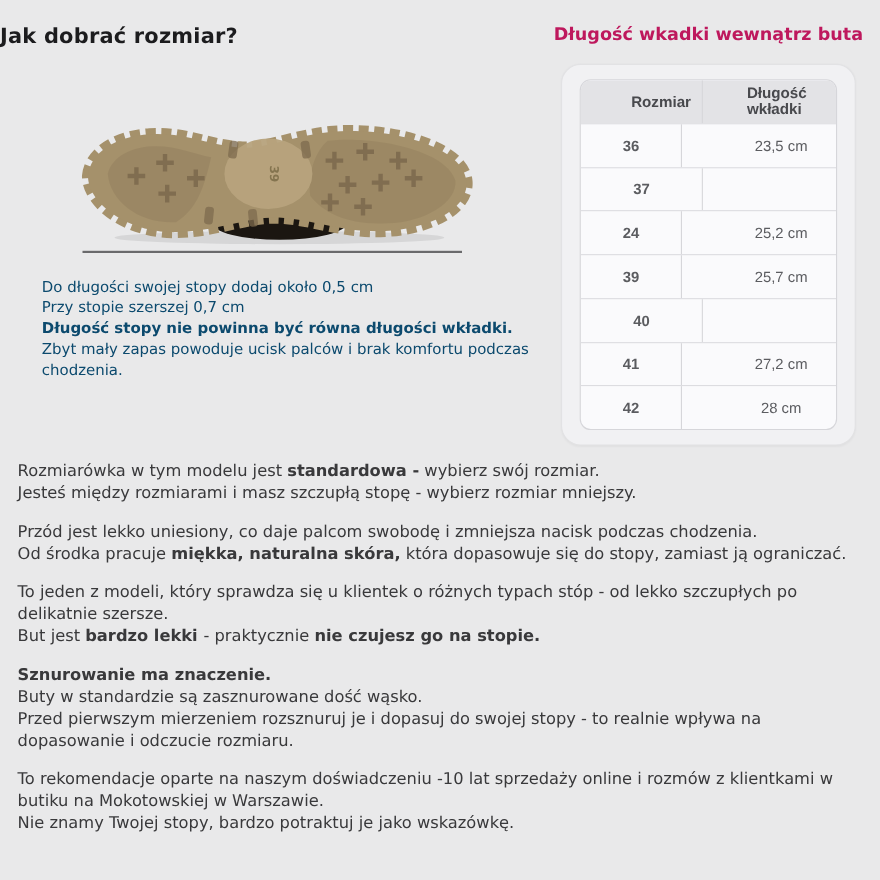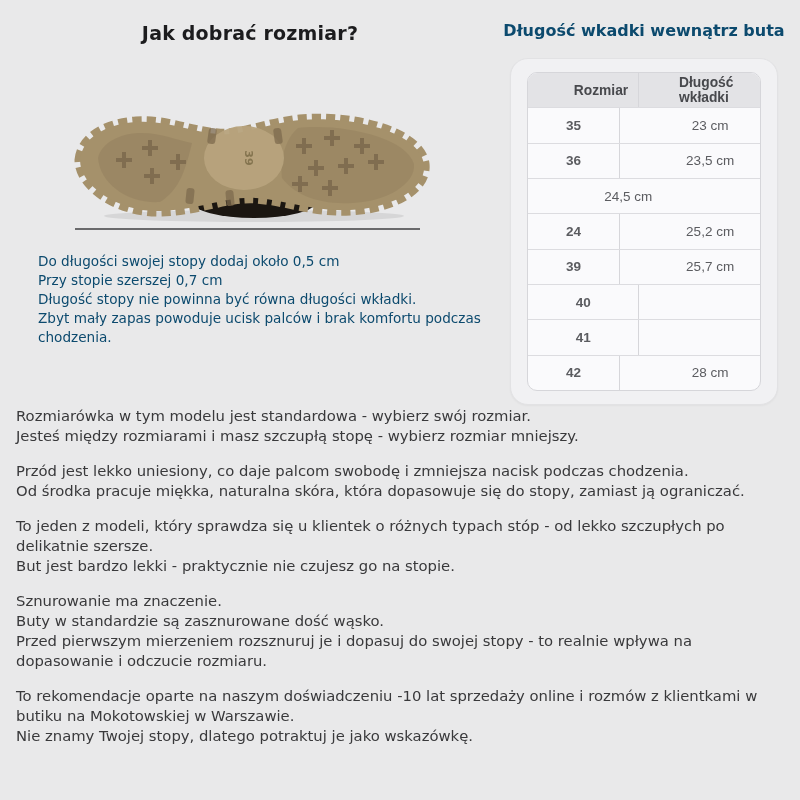--- a/index.html
+++ b/index.html
@@ -13,7 +13,7 @@
   }
   .h1 {
     position:absolute; top:22px; left:0; width:500px;
-    text-align:center; font-size:19px; font-weight:700; color:#1c1c1e;
+    font-size:19px; font-weight:700; color:#1c1c1e;
     letter-spacing:.2px;
   }
   .h2 {

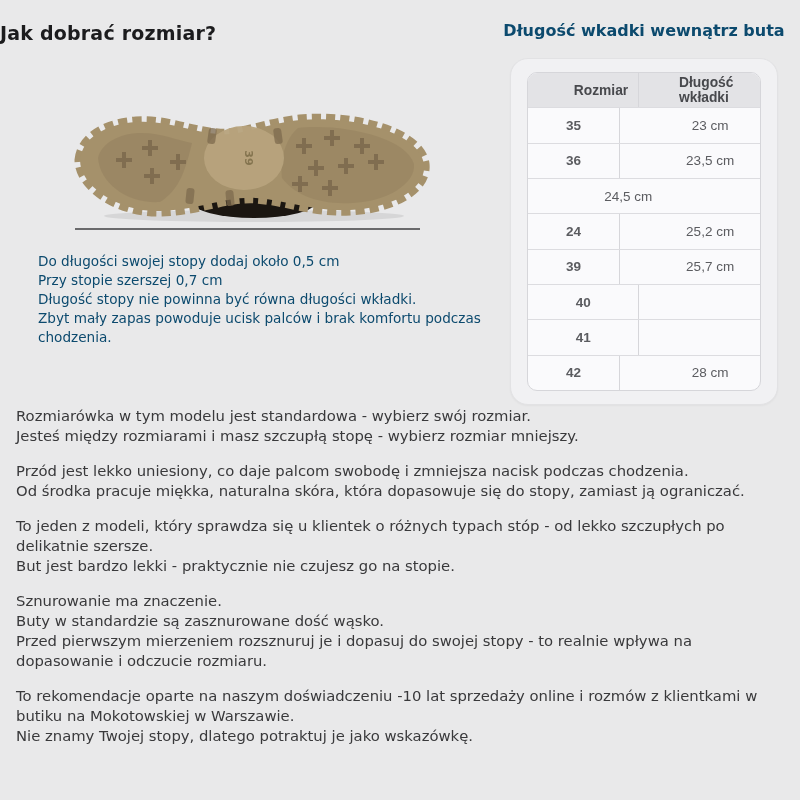--- a/index.html
+++ b/index.html
@@ -18,7 +18,7 @@
   }
   .h2 {
     position:absolute; top:21px; left:498px; width:292px;
-    text-align:center; font-size:16px; font-weight:700; color:#0c4a6e;
+    text-align:center; font-size:16px; font-weight:700; color:#be185d;
   }
   .sole-wrap { position:absolute; left:68px; top:98px; width:372px; height:128px; }
   .ground-line { position:absolute; left:75px; top:228px; width:345px; height:2px; background:#6a6a6c; }

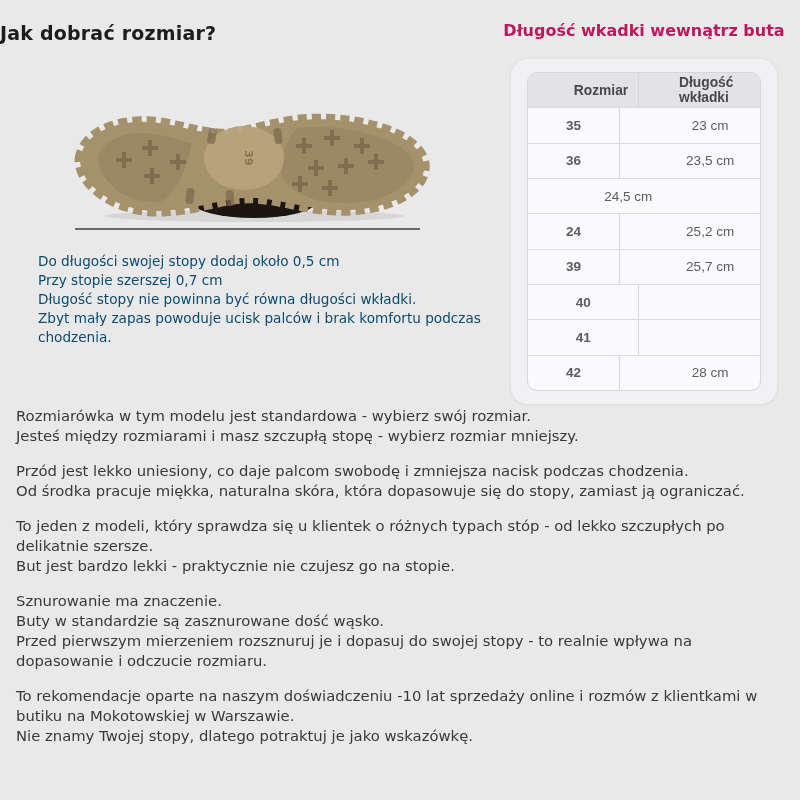--- a/index.html
+++ b/index.html
@@ -131,10 +131,6 @@
       <div class="t-cell c2">Długość wkładki</div>
     </div>
     <div class="t-row">
-      <div class="t-cell c1">35</div>
-      <div class="t-cell c2">23 cm</div>
-    </div>
-    <div class="t-row">
       <div class="t-cell c1">36</div>
       <div class="t-cell c2">23,5 cm</div>
     </div>

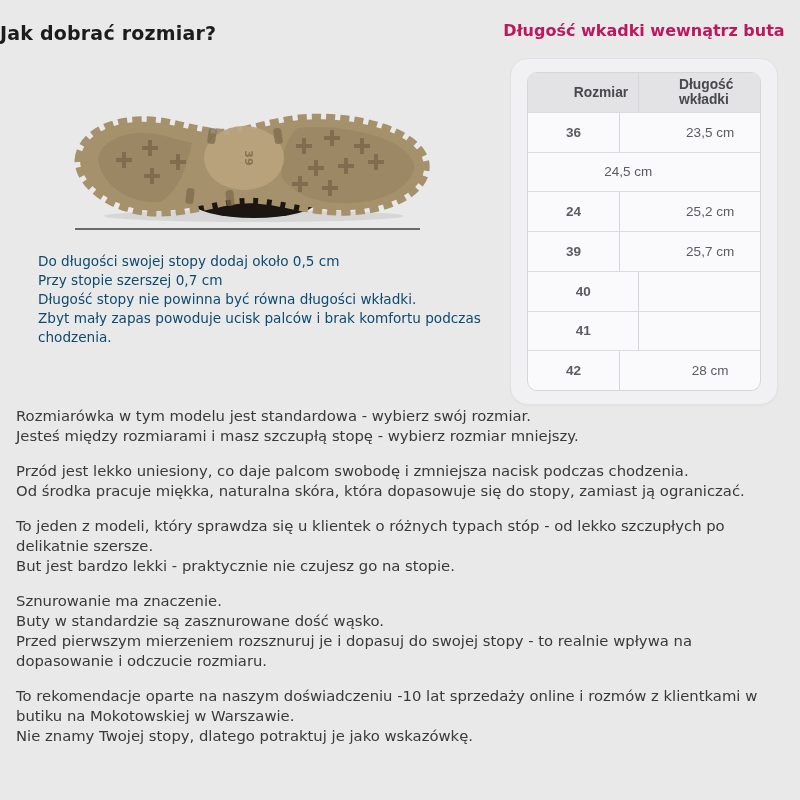--- a/index.html
+++ b/index.html
@@ -135,6 +135,7 @@
       <div class="t-cell c2">23,5 cm</div>
     </div>
     <div class="t-row">
+      <div class="t-cell c1">37</div>
       <div class="t-cell c2">24,5 cm</div>
     </div>
     <div class="t-row">

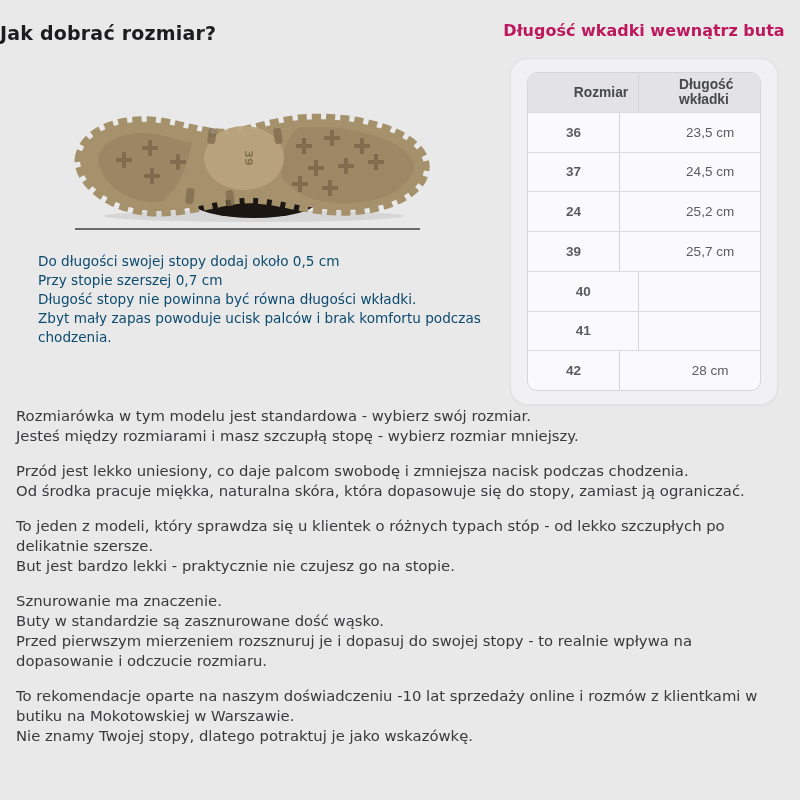--- a/index.html
+++ b/index.html
@@ -136,7 +136,6 @@
     </div>
     <div class="t-row">
       <div class="t-cell c1">37</div>
-      <div class="t-cell c2">24,5 cm</div>
     </div>
     <div class="t-row">
       <div class="t-cell c1">24</div>

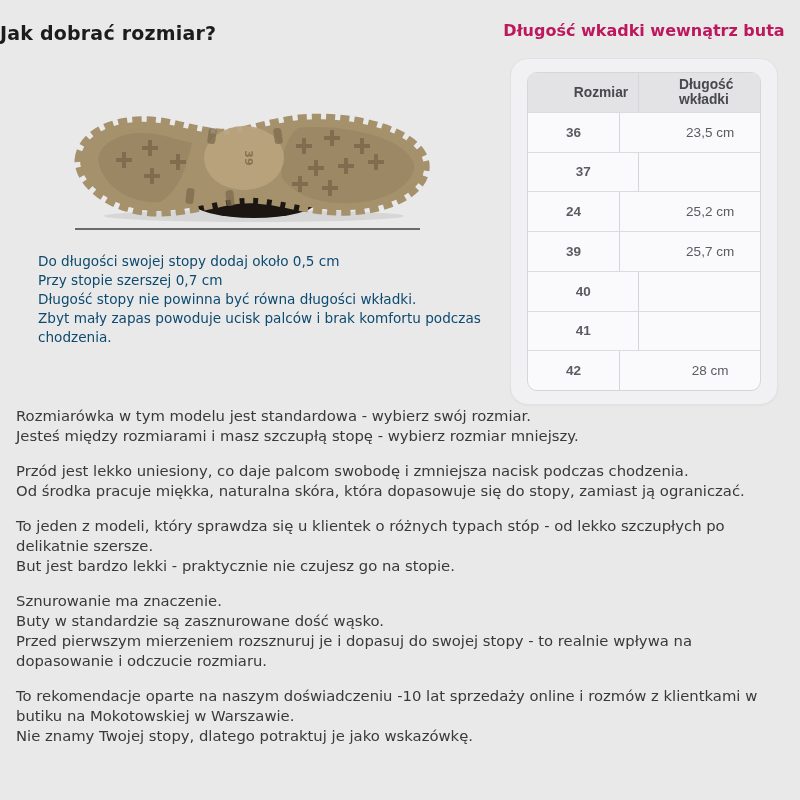--- a/index.html
+++ b/index.html
@@ -51,7 +51,7 @@
     font-size:14.8px; line-height:20px; color:#39393b;
   }
   .para { margin-bottom:15px; }
-  .b { font-weight:400;text-align:center; }
+  .b { font-weight:700;text-align:center; }
 </style>
 </head>
 <body>

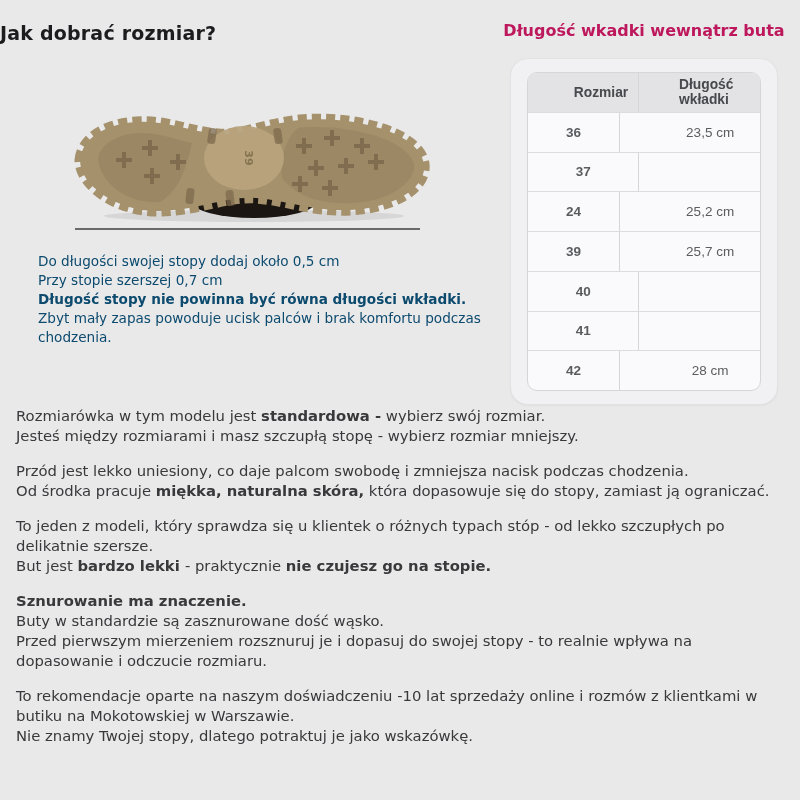--- a/index.html
+++ b/index.html
@@ -150,6 +150,7 @@
     </div>
     <div class="t-row">
       <div class="t-cell c1">41</div>
+      <div class="t-cell c2">27,2 cm</div>
     </div>
     <div class="t-row">
       <div class="t-cell c1">42</div>

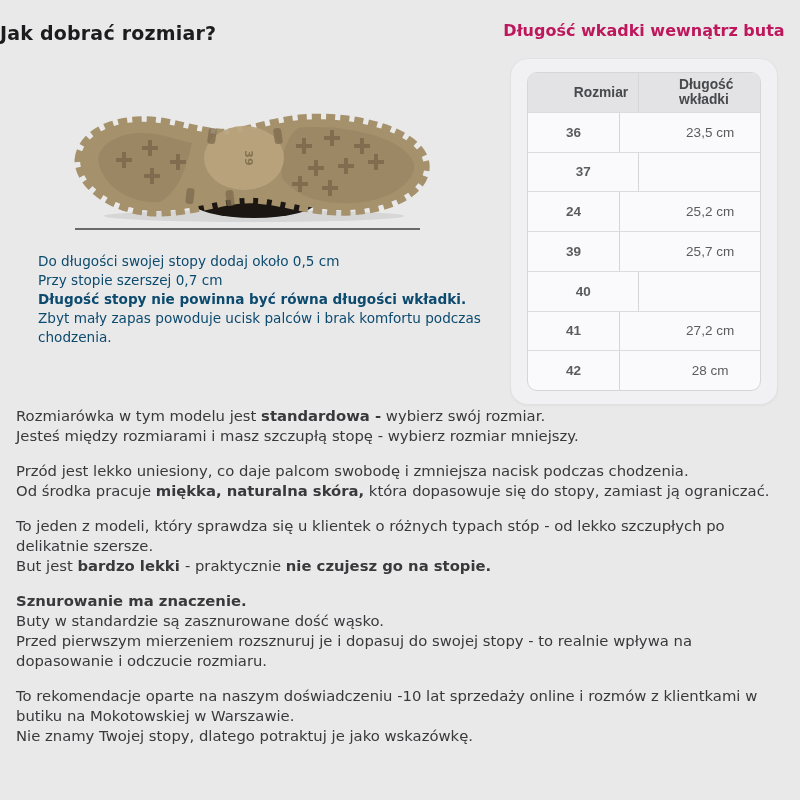--- a/index.html
+++ b/index.html
@@ -50,7 +50,7 @@
     position:absolute; left:16px; top:406px; width:772px;
     font-size:14.8px; line-height:20px; color:#39393b;
   }
-  .para { margin-bottom:15px; }
+  .para { margin-bottom:15px;margin-top:13px; }
   .b { font-weight:700;text-align:center; }
 </style>
 </head>

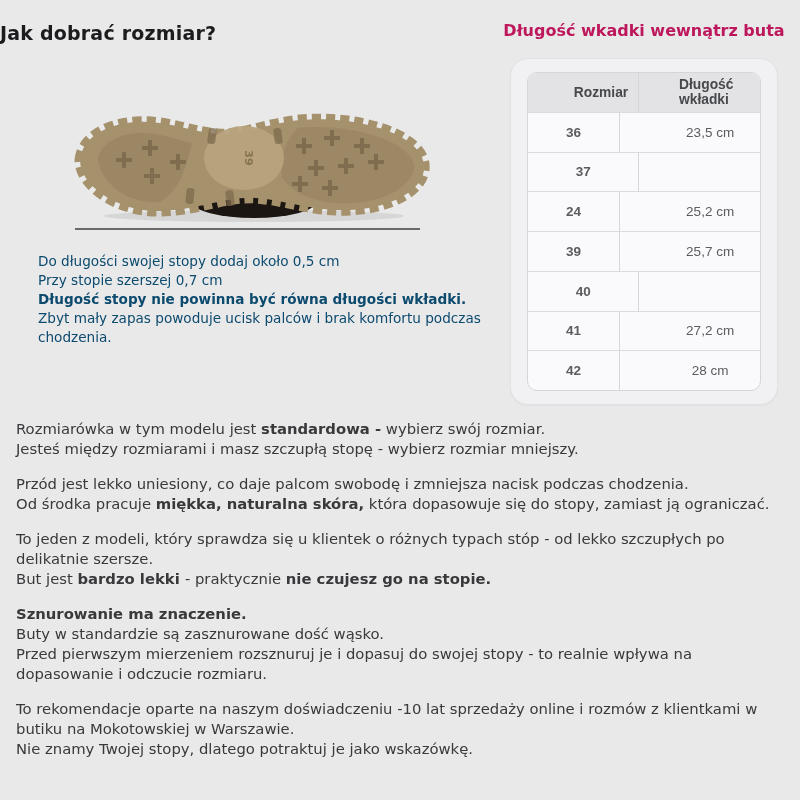--- a/index.html
+++ b/index.html
@@ -179,7 +179,7 @@
   </div>
   <div class="para">
     <div><span>To rekomendacje oparte na naszym doświadczeniu  -10 lat sprzedaży online i rozmów z klientkami w butiku na Mokotowskiej w Warszawie.</span></div>
-    <div><span>Nie znamy Twojej stopy, dlatego potraktuj je jako wskazówkę.</span></div>
+    <div><span>Nie znamy Twojej stopy, bardzo potraktuj je jako wskazówkę.</span></div>
   </div>
 </div>
 

